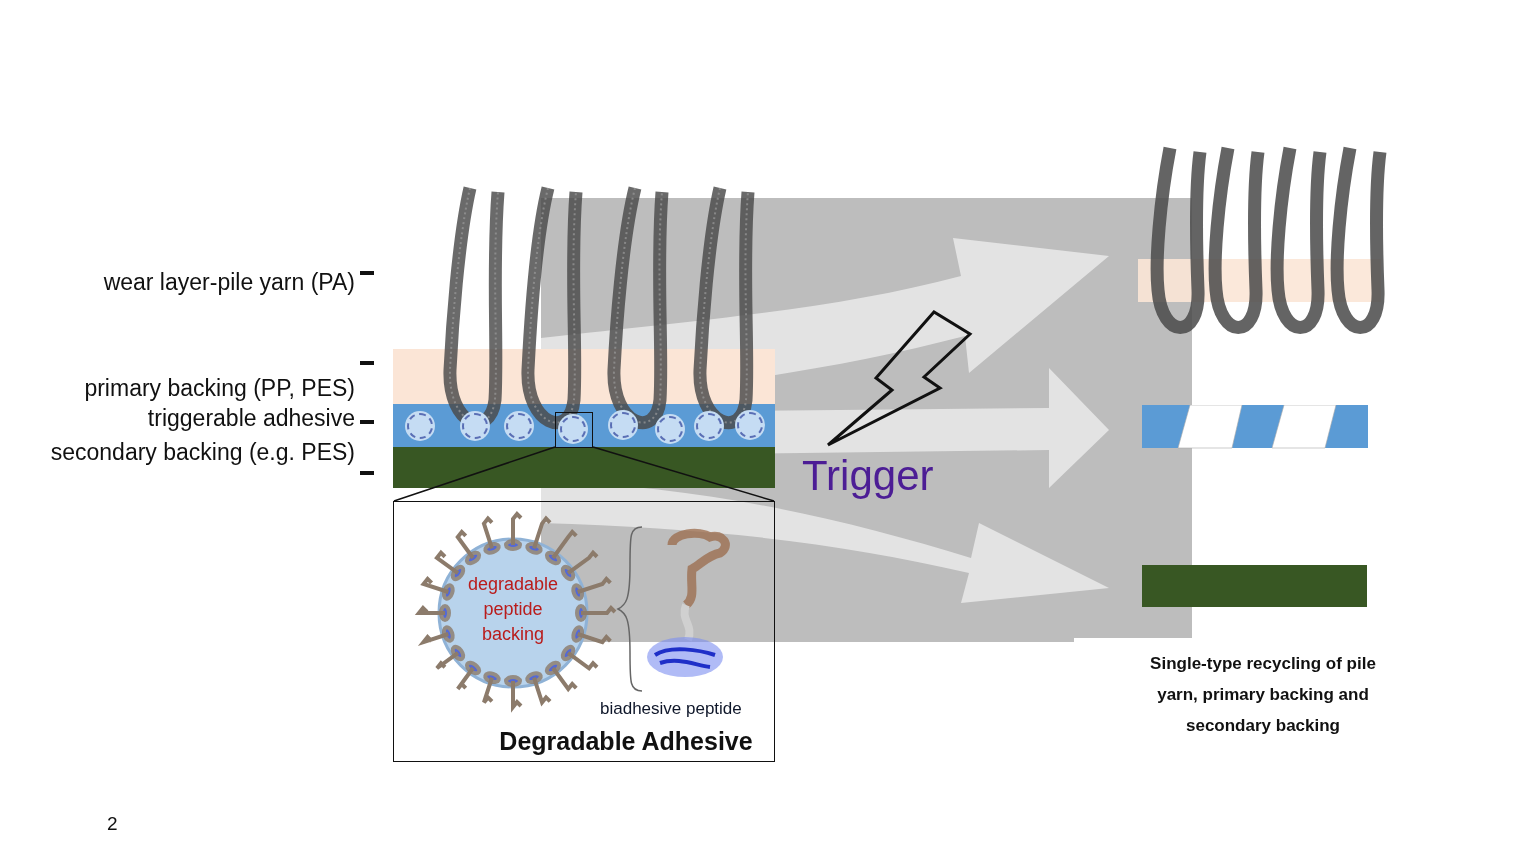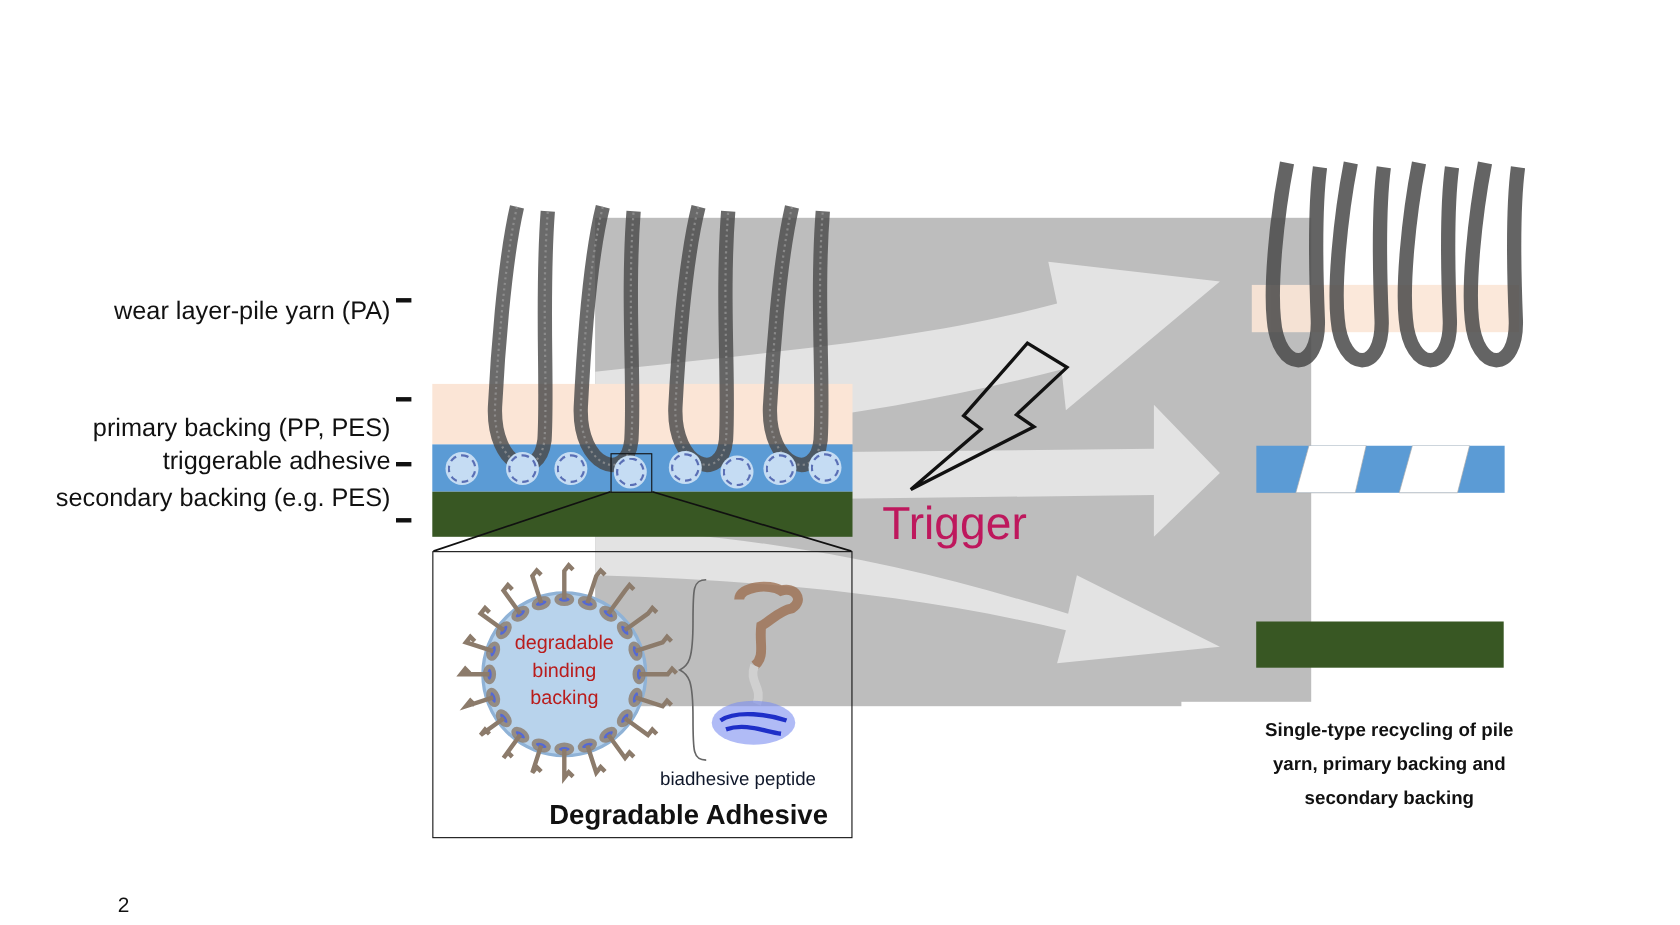--- a/index.html
+++ b/index.html
@@ -18,7 +18,7 @@
   .detail-title{left:393px;top:727px;width:370px;text-align:center;font-size:25px;font-weight:bold;margin-left:48px;}
   .matrix-text{left:440px;top:572px;width:146px;text-align:center;font-size:18px;line-height:25px;color:#b91c1c;}
   .peptide-label{left:600px;top:699px;font-size:17px;color:#0f172a;}
-  .trigger-text{left:802px;top:452px;font-size:42px;color:#be185d;}
+  .trigger-text{left:802px;top:452px;font-size:42px;color:#4c1d95;}
   .out-primary{left:1138px;top:259px;width:243px;height:43px;background:#fbe5d6;opacity:.9;}
   .out-secondary{left:1142px;top:565px;width:225px;height:42px;background:#385723;}
   .caption{left:1083px;top:648px;width:360px;text-align:center;font-size:17px;font-weight:bold;line-height:31px;}

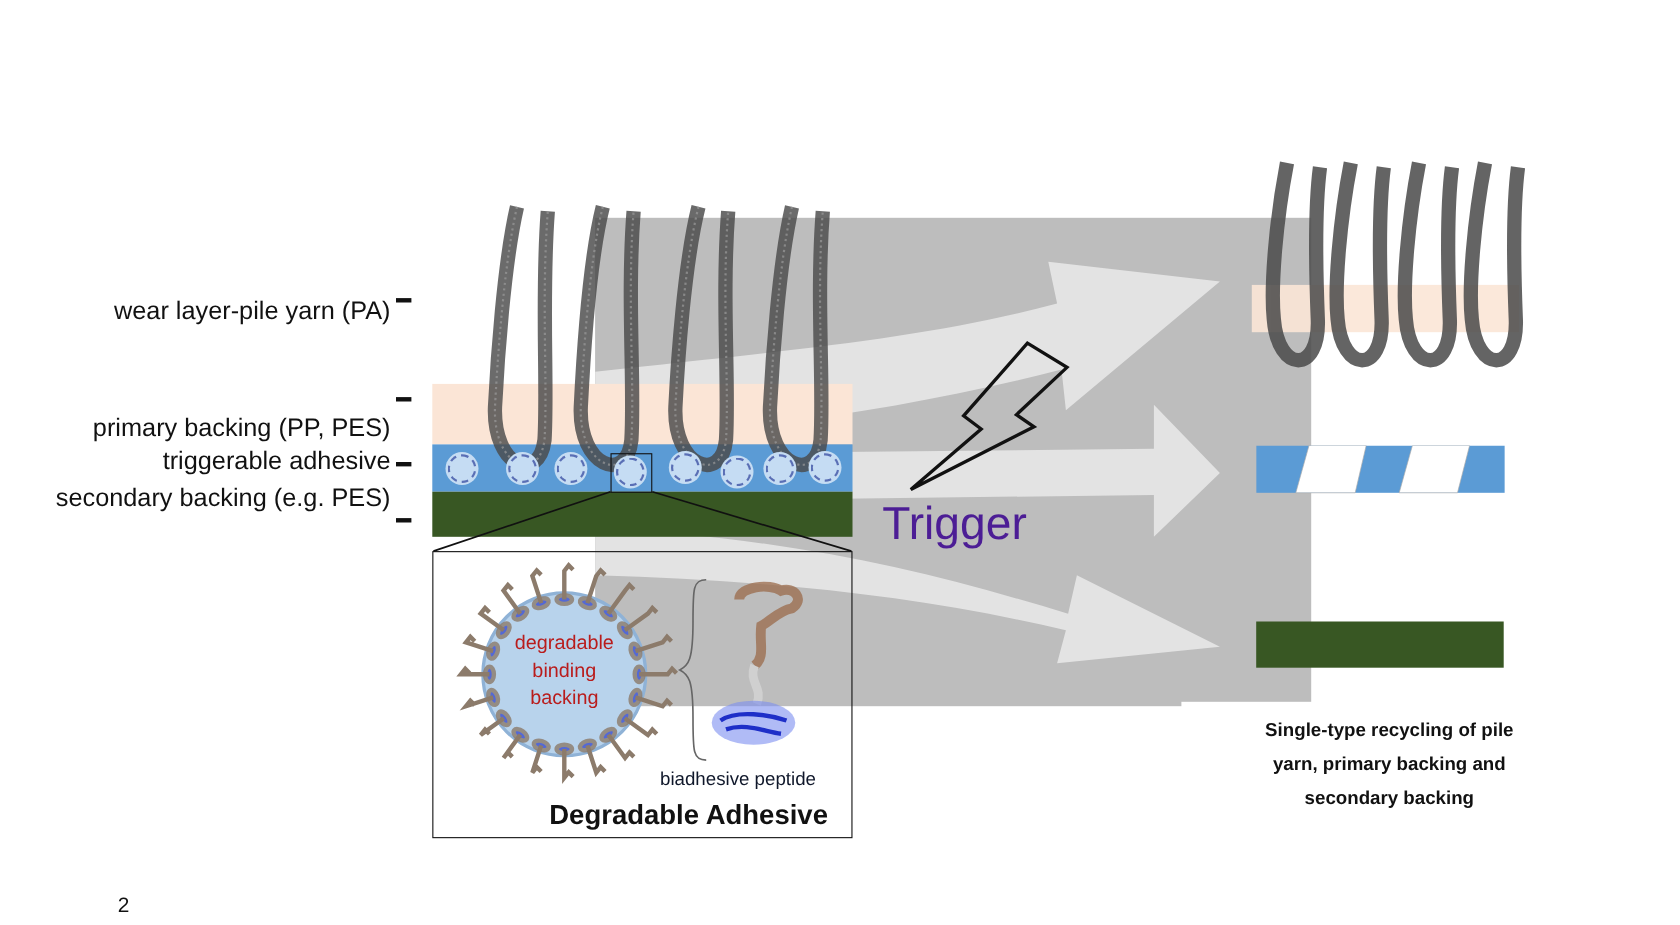--- a/index.html
+++ b/index.html
@@ -136,7 +136,7 @@
 </svg>
 <div class="abs matrix-text">
   <div>degradable</div>
-  <div>binding</div>
+  <div>peptide</div>
   <div>backing</div>
 </div>
 <div class="abs peptide-label">biadhesive peptide</div>

